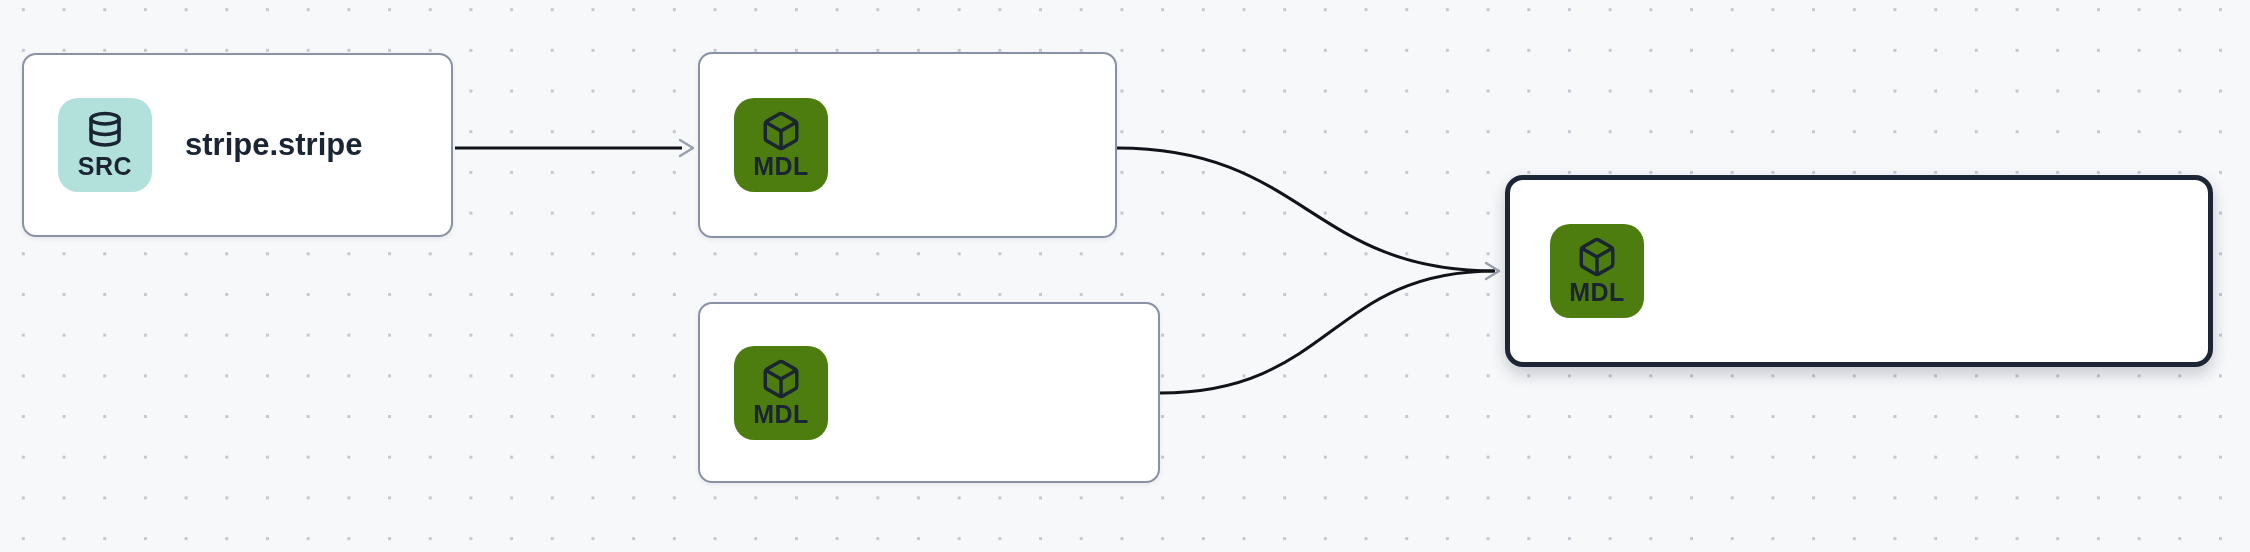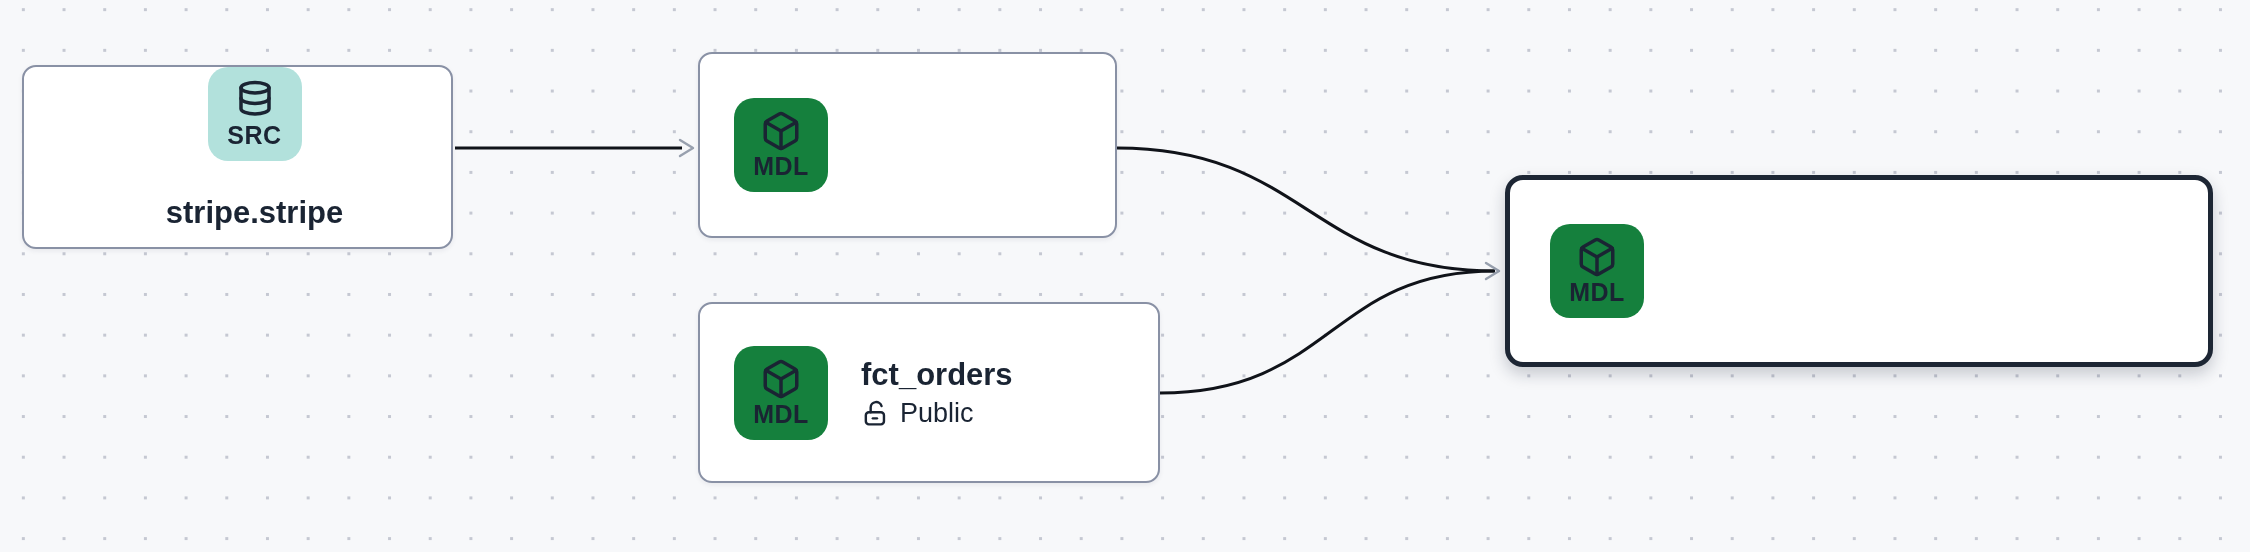--- a/index.html
+++ b/index.html
@@ -64,7 +64,7 @@
     <path class="head" d="M1486 263 L 1499 271 L 1486 279"></path>
   </svg>
 
-  <div class="node" style="left:22px;top:65px;width:431px;height:184px;flex-direction:column;">
+  <div class="node" style="left:22px;top:53px;width:431px;height:184px;">
     <div class="badge src">
       <svg viewBox="0 0 24 24">
         <ellipse cx="12" cy="5" rx="8" ry="3"></ellipse>

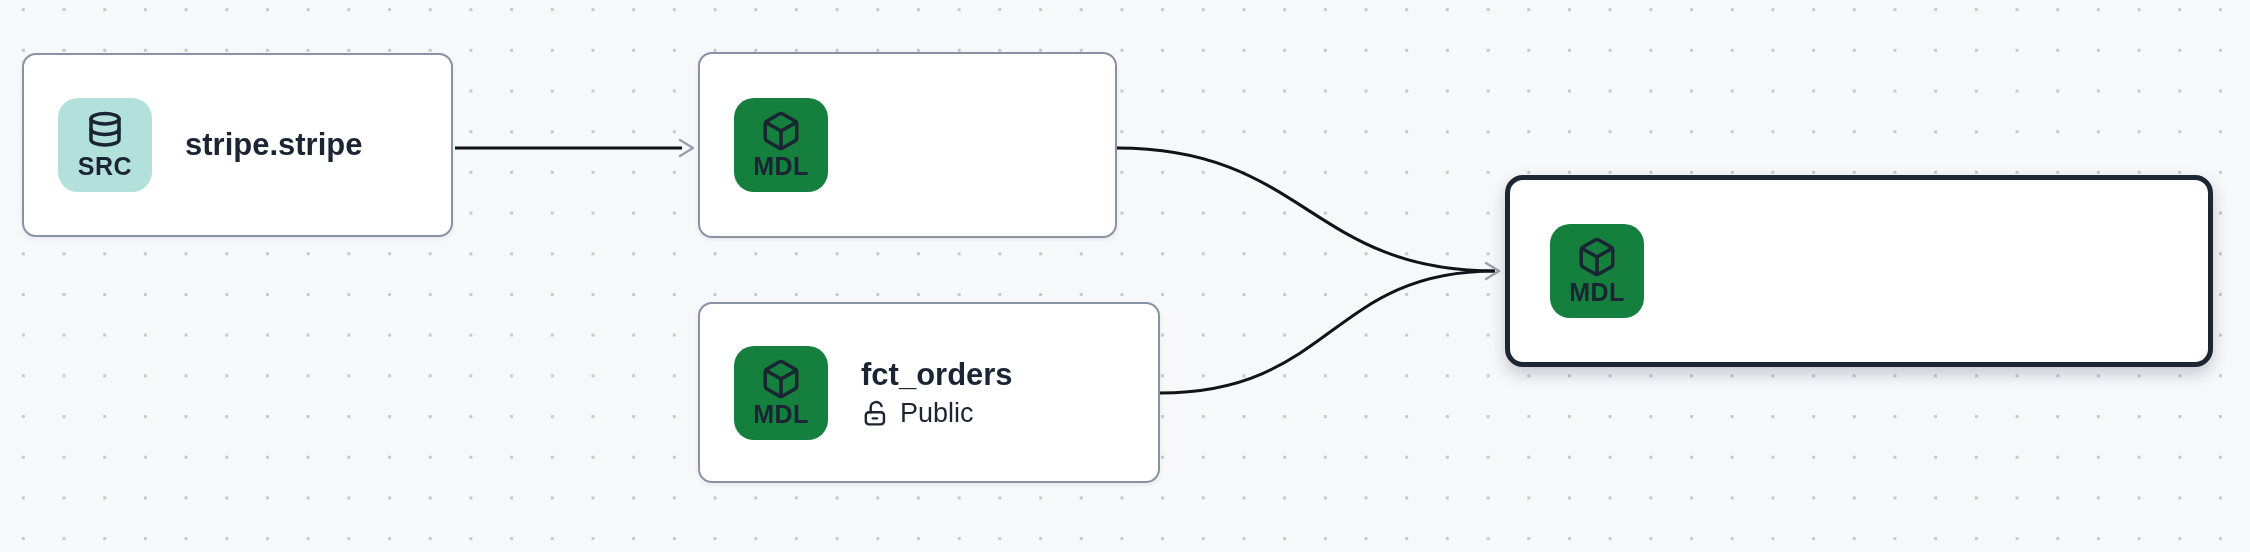--- a/index.html
+++ b/index.html
@@ -43,7 +43,7 @@
     gap:1px;
   }
   .badge.src{background:#b2e1dc;}
-  .badge.mdl{background:#15803d;}
+  .badge.mdl{background:#4d7c0f;}
   .badge svg{width:42px;height:42px;stroke:#1a2433;stroke-width:2;fill:none;stroke-linecap:round;stroke-linejoin:round;}
   .badge .badge-label{font-size:25px;font-weight:600;letter-spacing:.5px;line-height:1.05;}
   .texts{display:flex;flex-direction:column;justify-content:center;}

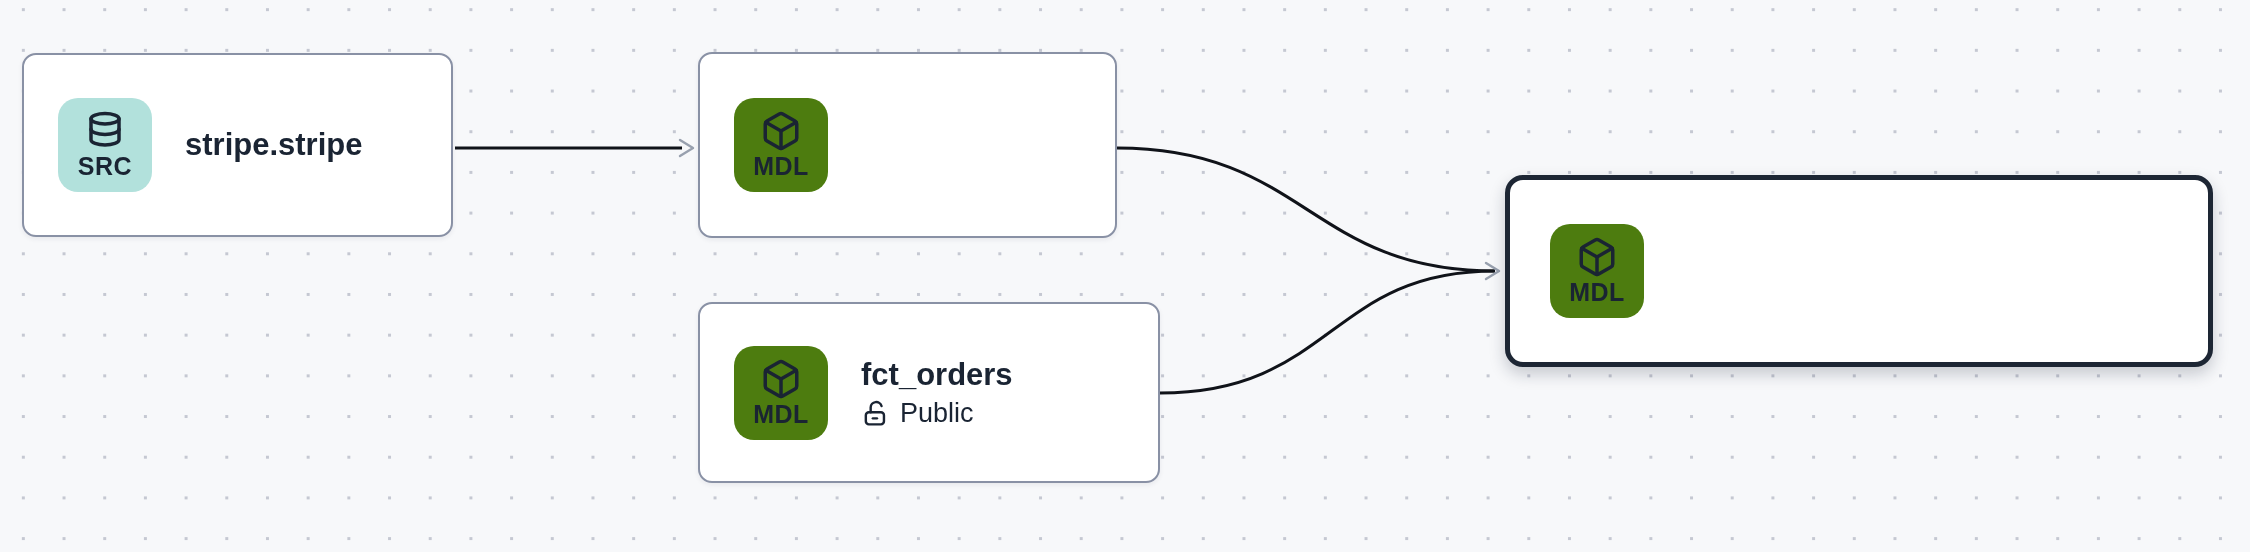--- a/index.html
+++ b/index.html
@@ -98,17 +98,6 @@
       </svg>
       <span class="badge-label">MDL</span>
     </div>
-    <div class="texts">
-      <div class="node-label">fct_orders</div>
-      <div class="access-row">
-        <svg viewBox="0 0 24 24">
-          <rect x="4" y="11" width="15" height="10" rx="2.5"></rect>
-          <path d="M8 11 V7 a4.6 4.6 0 0 1 9 -1.2"></path>
-          <path d="M9.8 16 h3.4"></path>
-        </svg>
-        <span>Public</span>
-      </div>
-    </div>
   </div>
 
   <div class="node selected" style="left:1505px;top:175px;width:708px;height:192px;">

